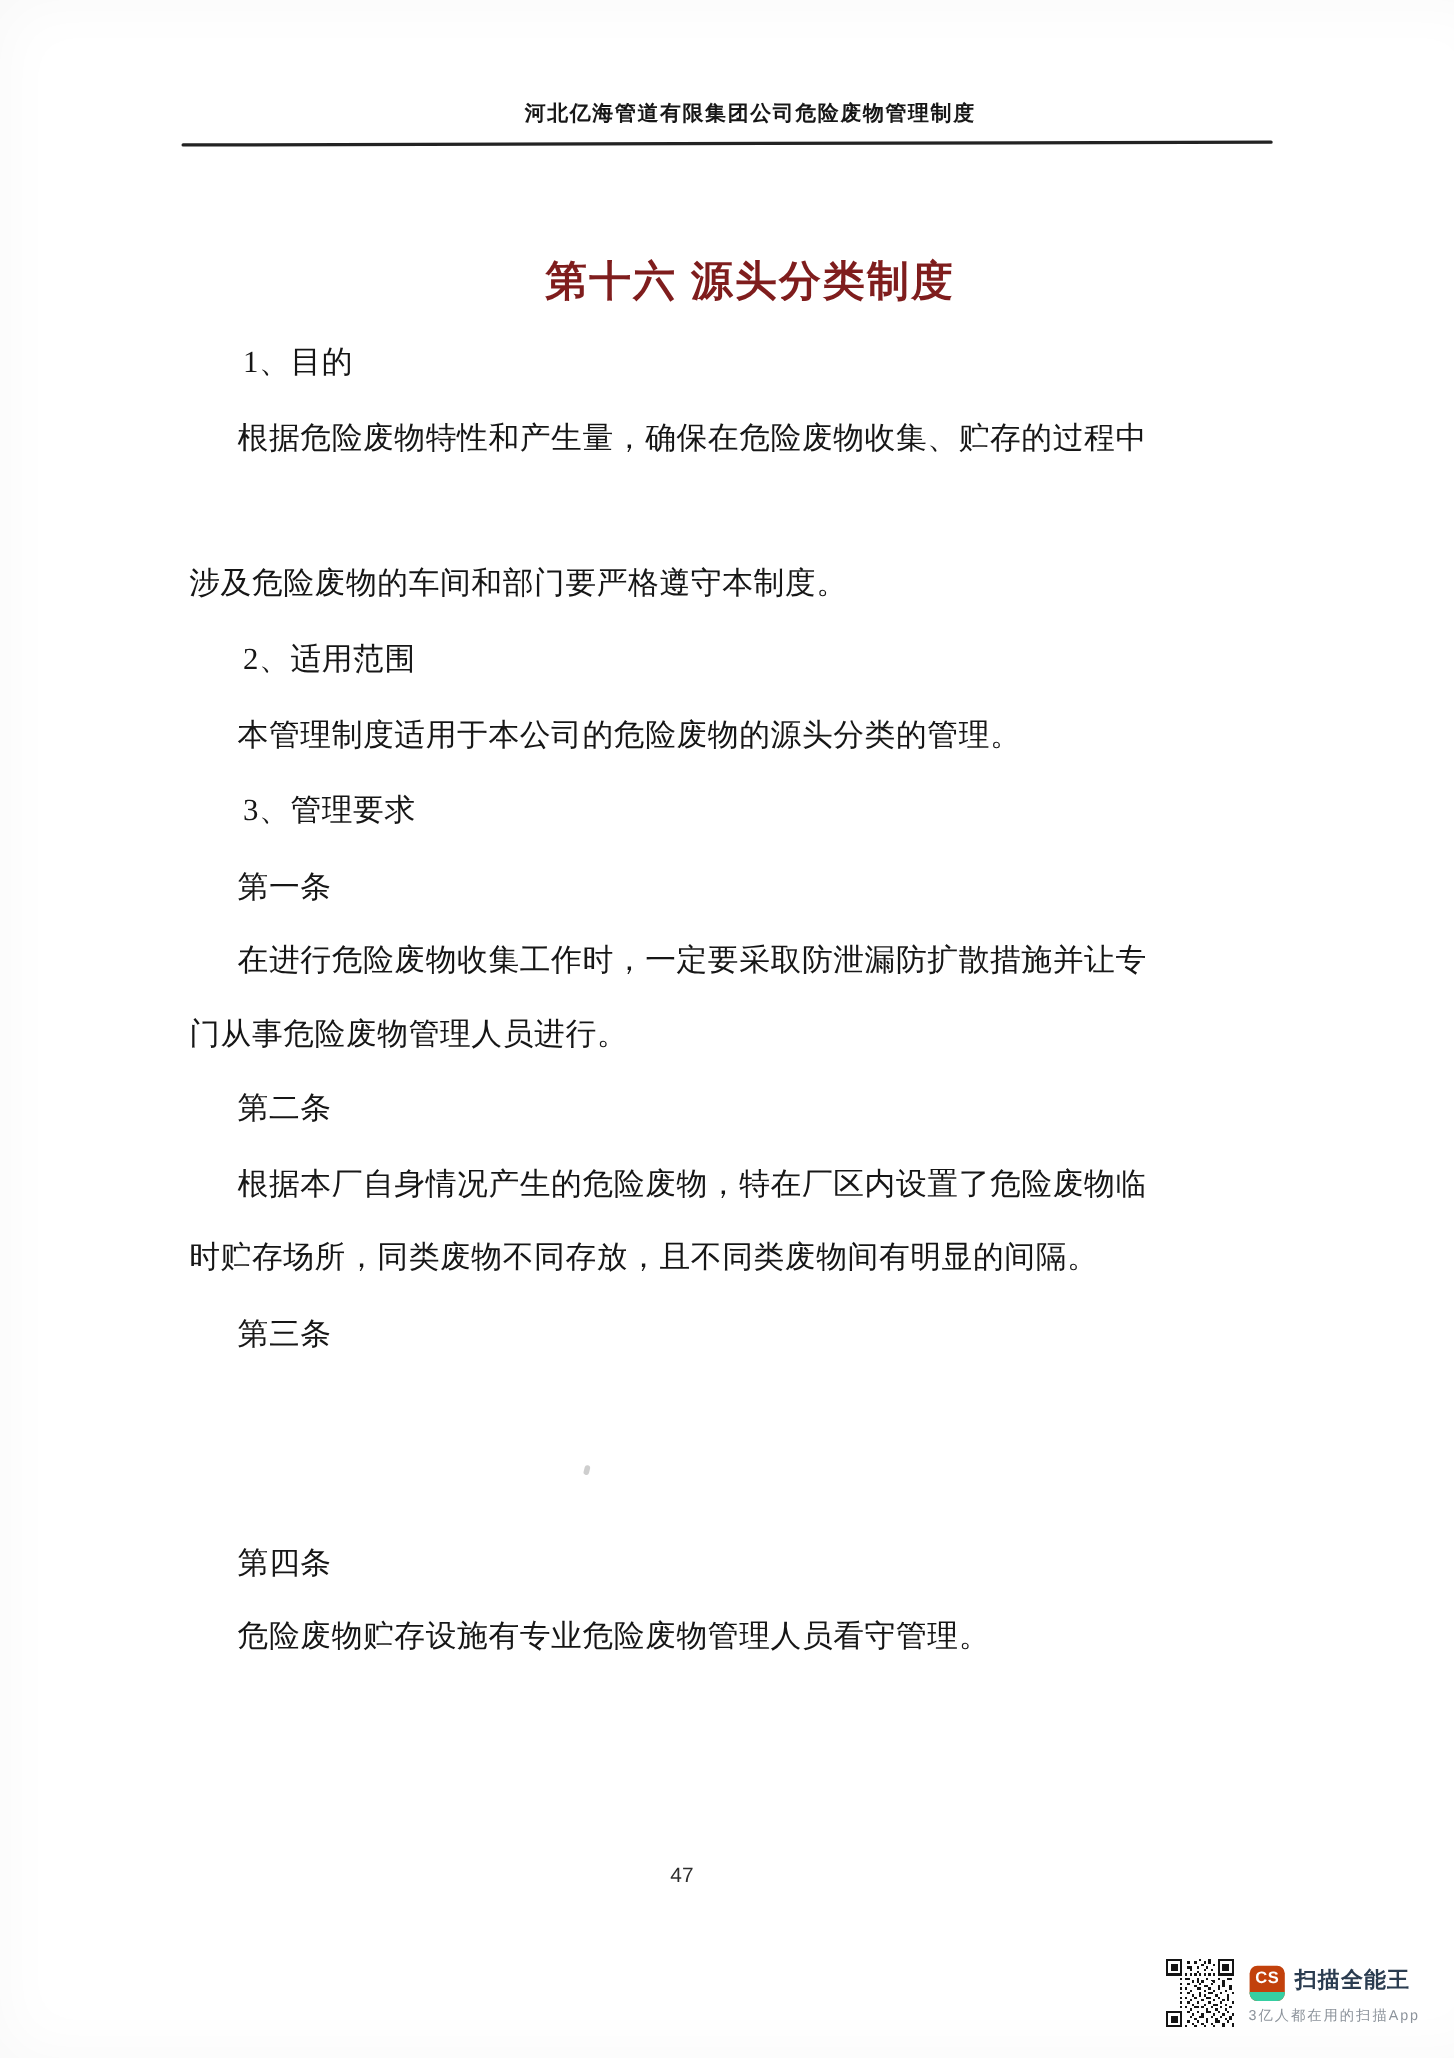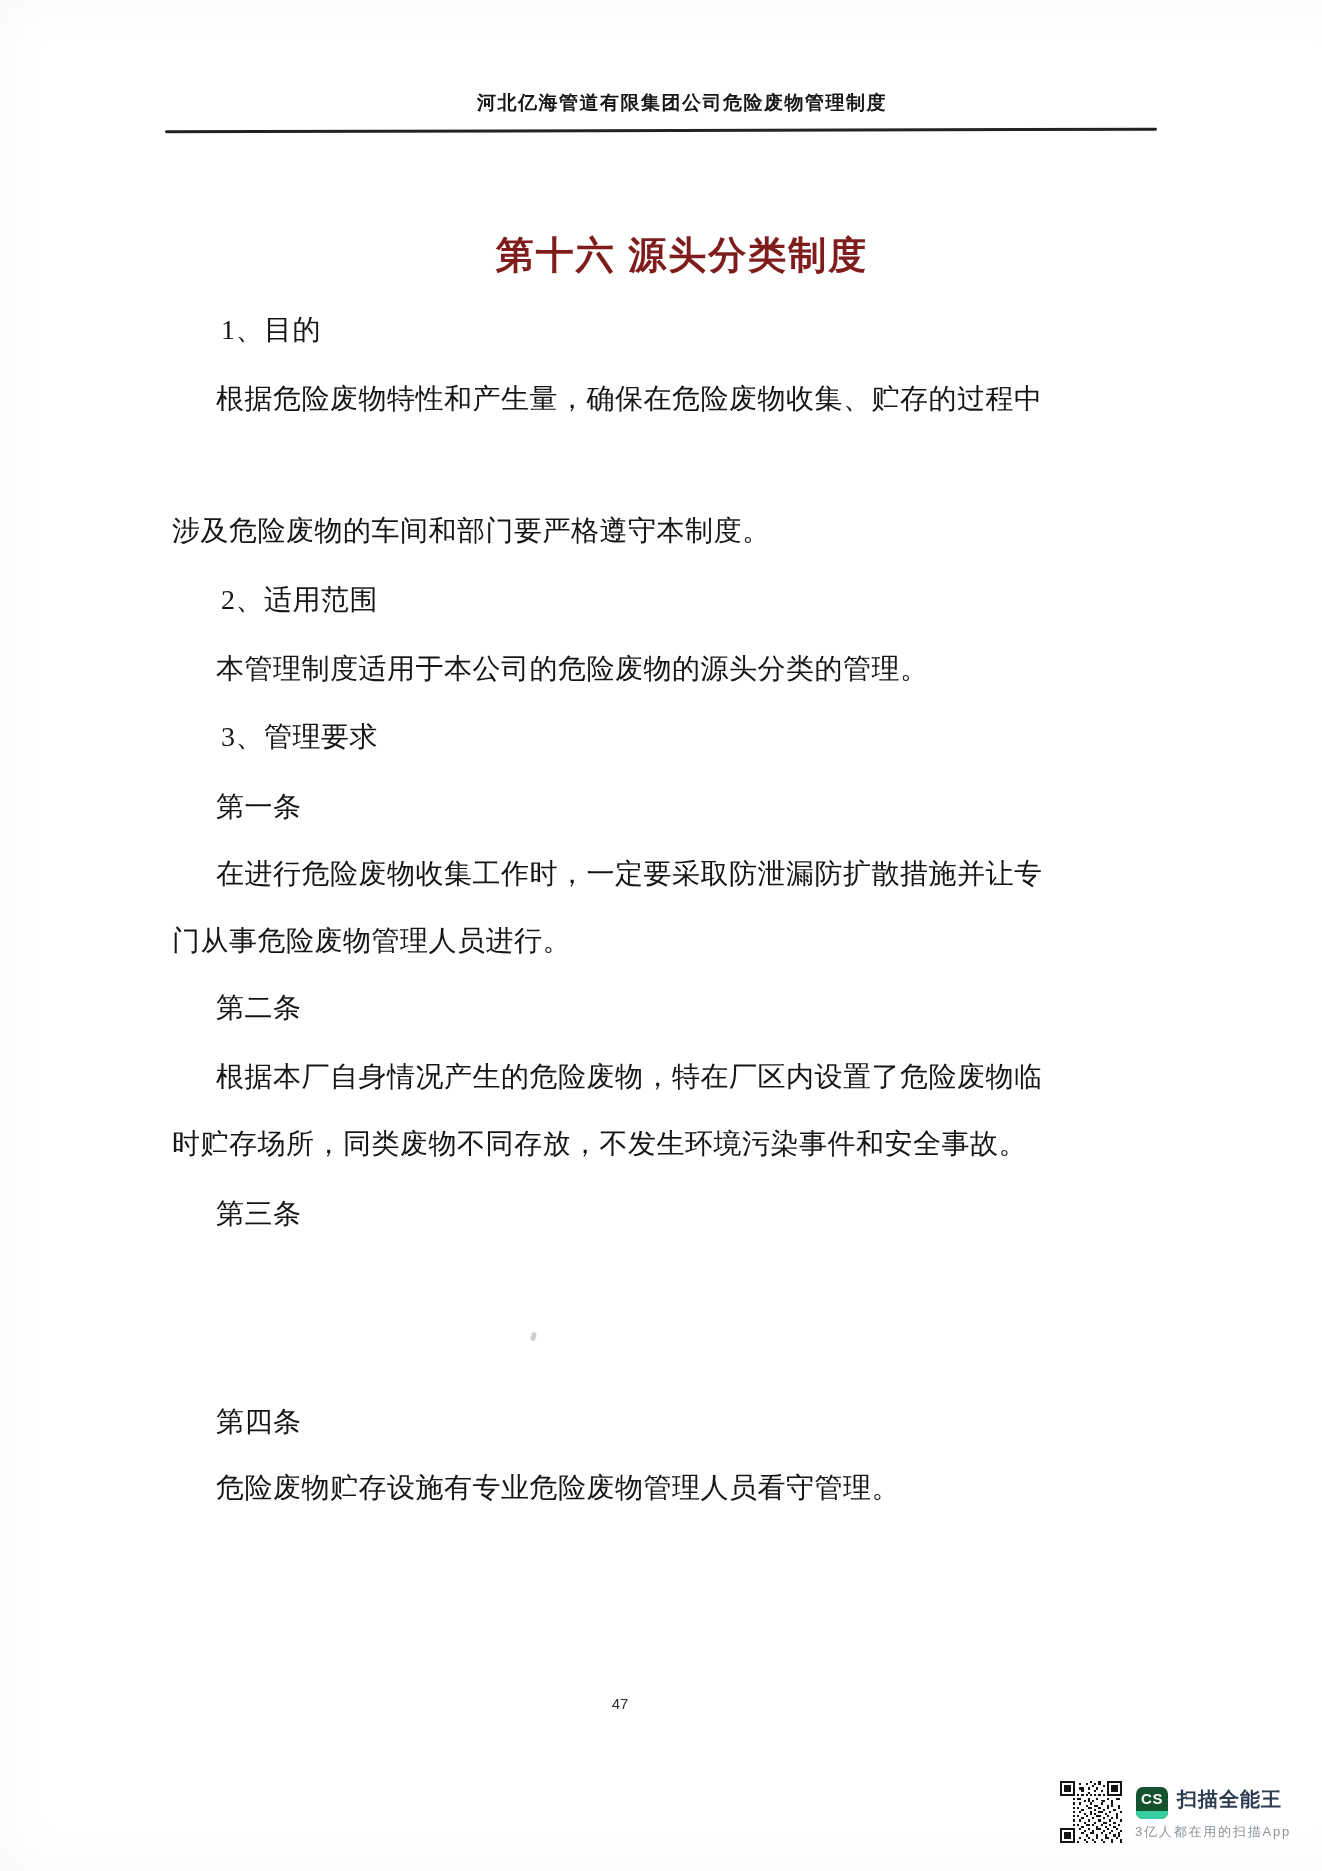--- a/index.html
+++ b/index.html
@@ -85,7 +85,7 @@
   <div class="line flush" style="top:921px">门从事危险废物管理人员进行。</div>
   <div class="line indent" style="top:988px">第二条</div>
   <div class="line indent" style="top:1057px">根据本厂自身情况产生的危险废物，特在厂区内设置了危险废物临</div>
-  <div class="line flush" style="top:1124px">时贮存场所，同类废物不同存放，不发生环境污染事件和安全事故。</div>
+  <div class="line flush" style="top:1124px">时贮存场所，同类废物不同存放，且不同类废物间有明显的间隔。</div>
   <div class="line indent" style="top:1194px">第三条</div>
   <div class="line indent" style="top:1402px">第四条</div>
   <div class="line indent" style="top:1468px">危险废物贮存设施有专业危险废物管理人员看守管理。</div>

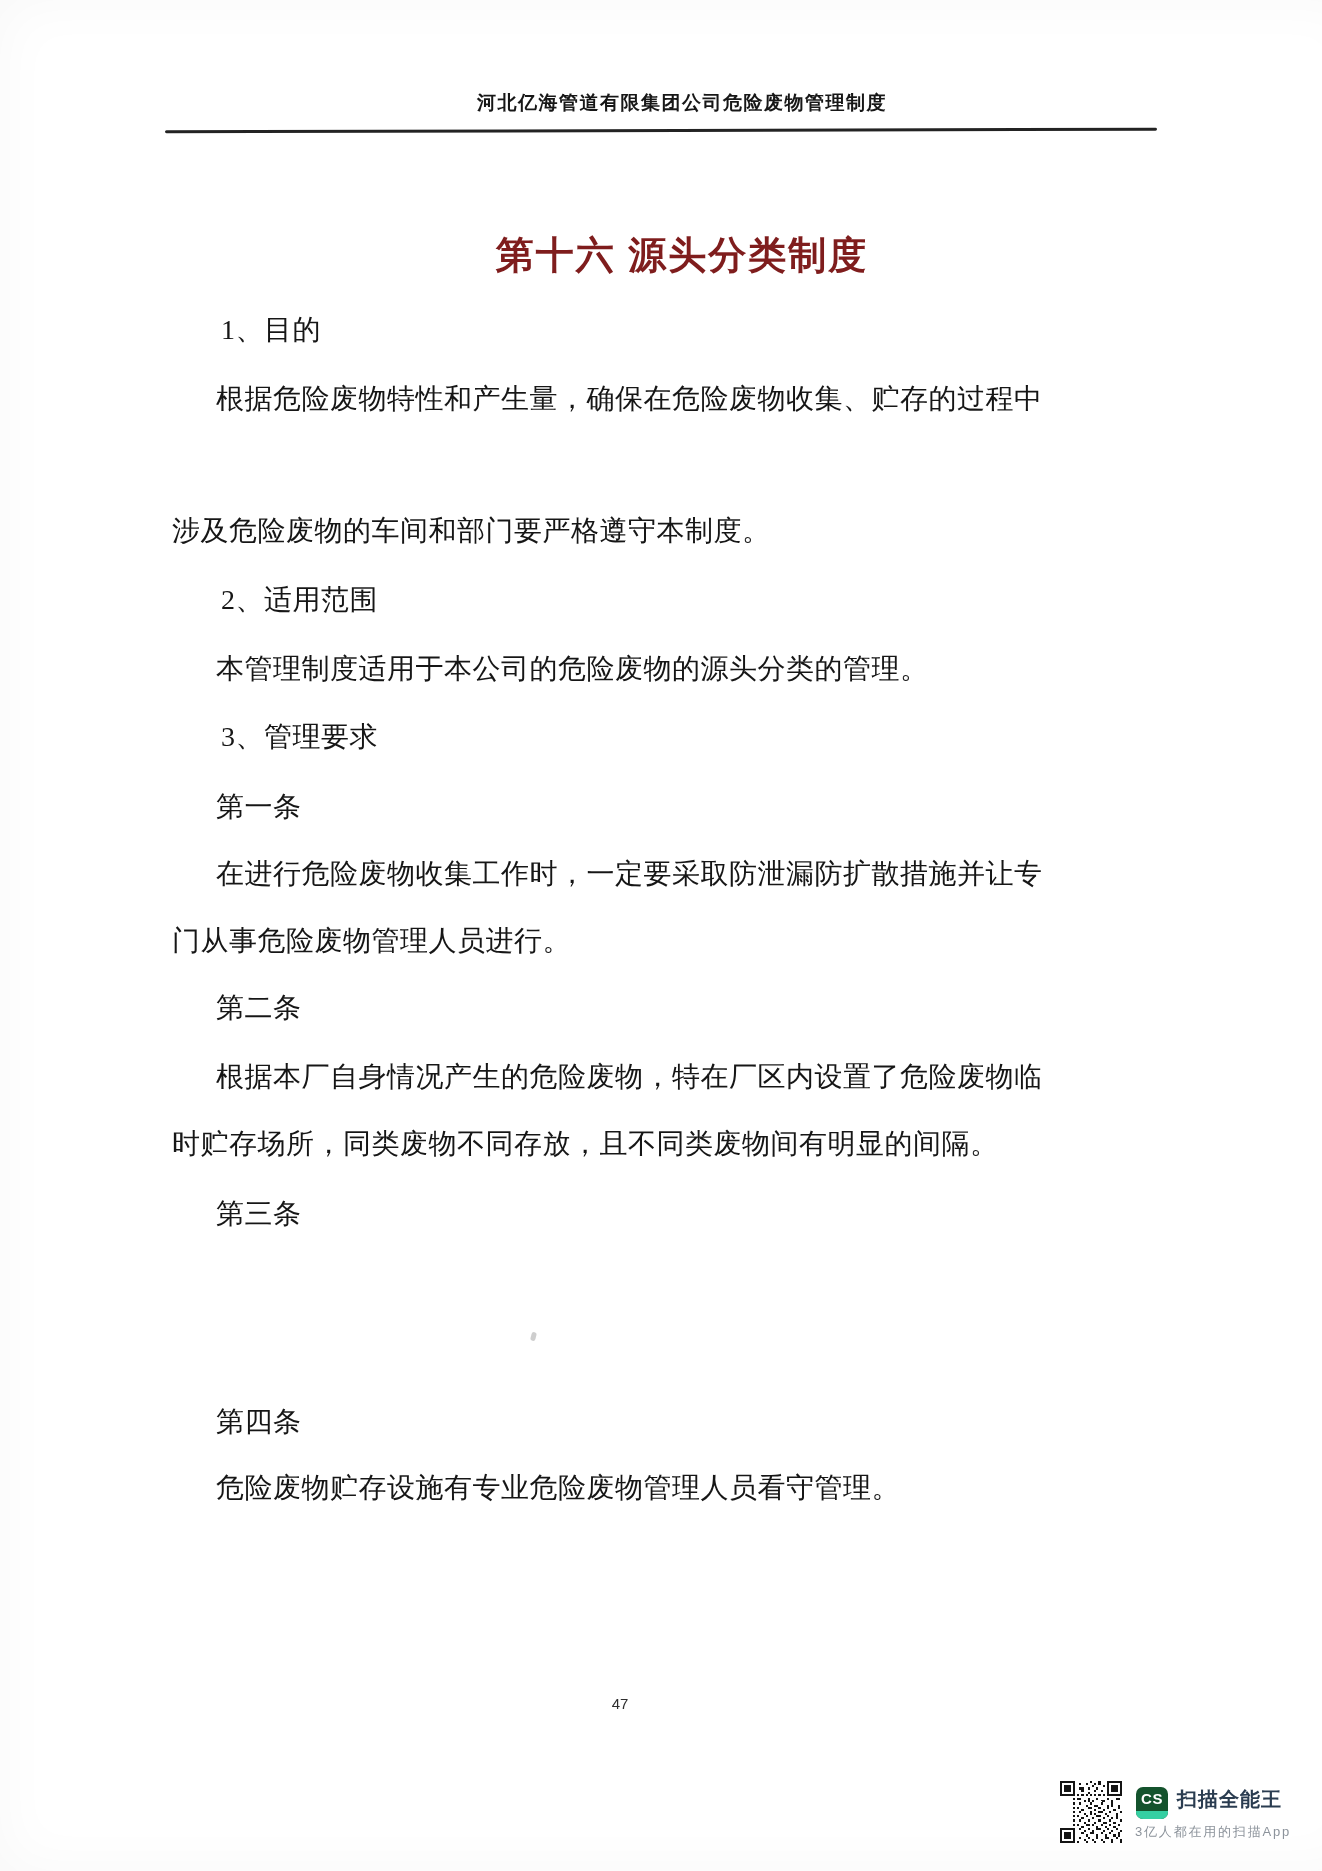--- a/index.html
+++ b/index.html
@@ -32,7 +32,7 @@
   .hnum{left:221px;}
   .page-number{
     position:absolute;top:1695px;left:0;width:1240px;text-align:center;
-    font-size:15px;color:#2e2e2e;font-family:"Liberation Sans", sans-serif;
+    font-size:19px;color:#2e2e2e;font-family:"Liberation Sans", sans-serif;
   }
   .scan-artifact{
     position:absolute;top:1332px;left:531px;width:5px;height:9px;

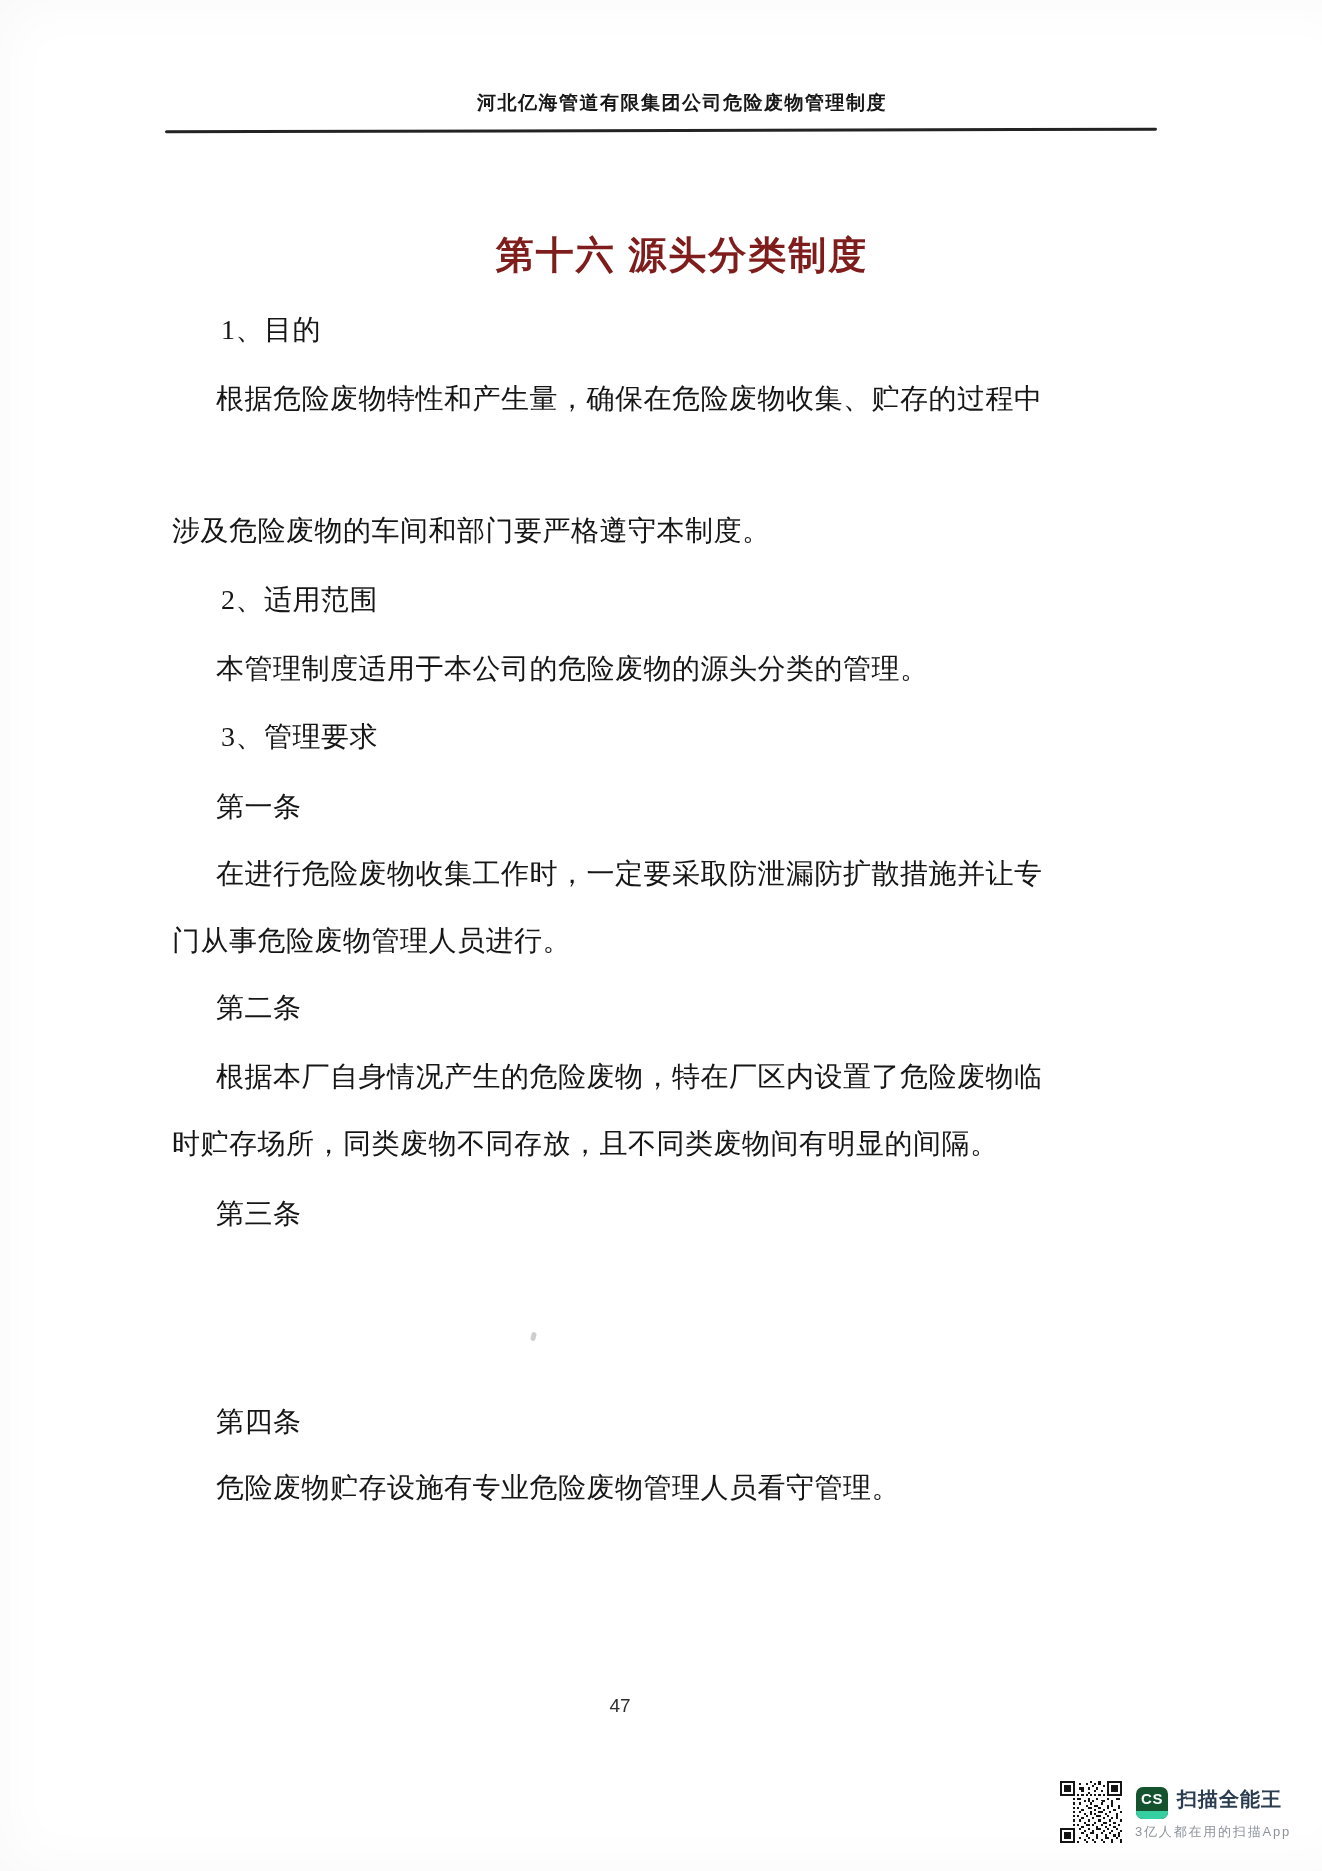--- a/index.html
+++ b/index.html
@@ -42,7 +42,7 @@
   .qr{position:absolute;left:1060px;top:1781px;width:62px;height:62px;}
   .cs-icon{
     position:absolute;left:1136px;top:1787px;width:32px;height:32px;
-    border-radius:7px;background:#14532d;
+    border-radius:7px;background:#c2410c;
     font-family:"Liberation Sans", sans-serif;
   }
   .cs-icon .cs-text{

